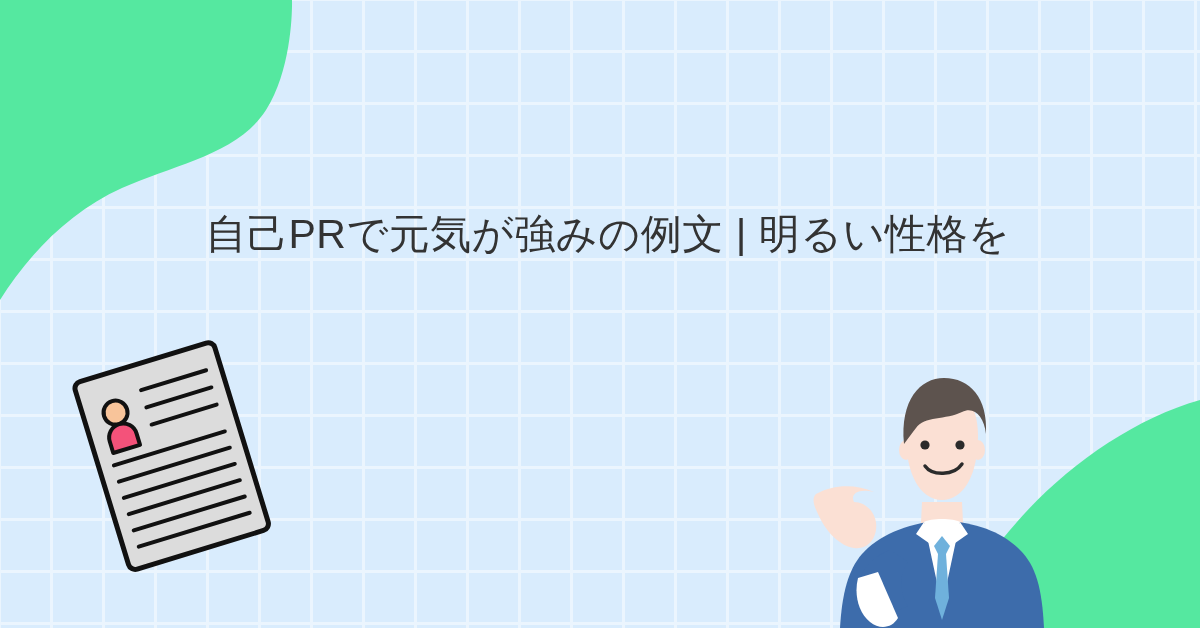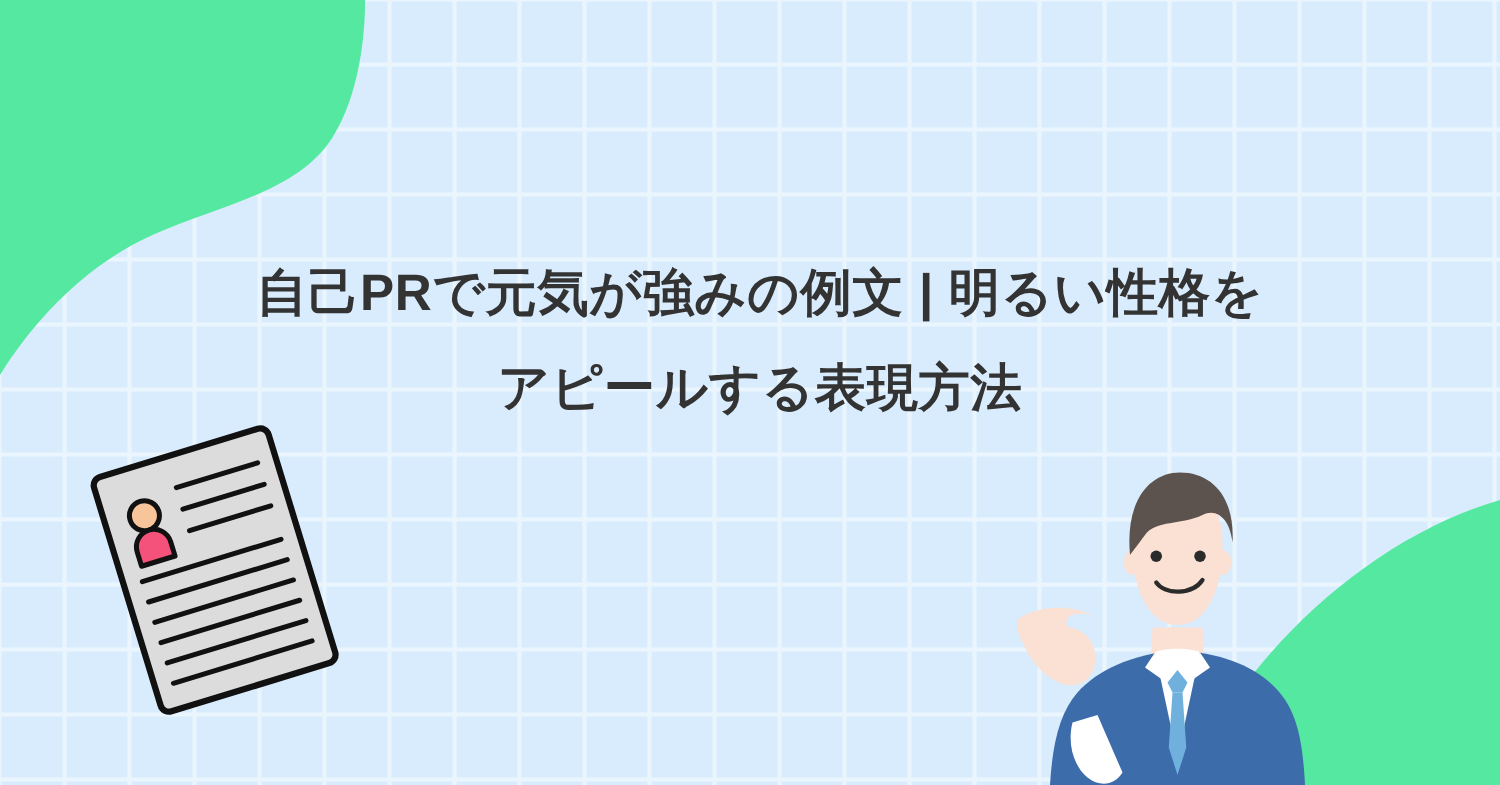--- a/index.html
+++ b/index.html
@@ -45,7 +45,7 @@
     display: block;
     color: #333333;
     font-size: 41px;
-    font-weight: bold;
+    font-weight: normal;
     line-height: 76px;
     letter-spacing: 0.5px;
     white-space: nowrap;

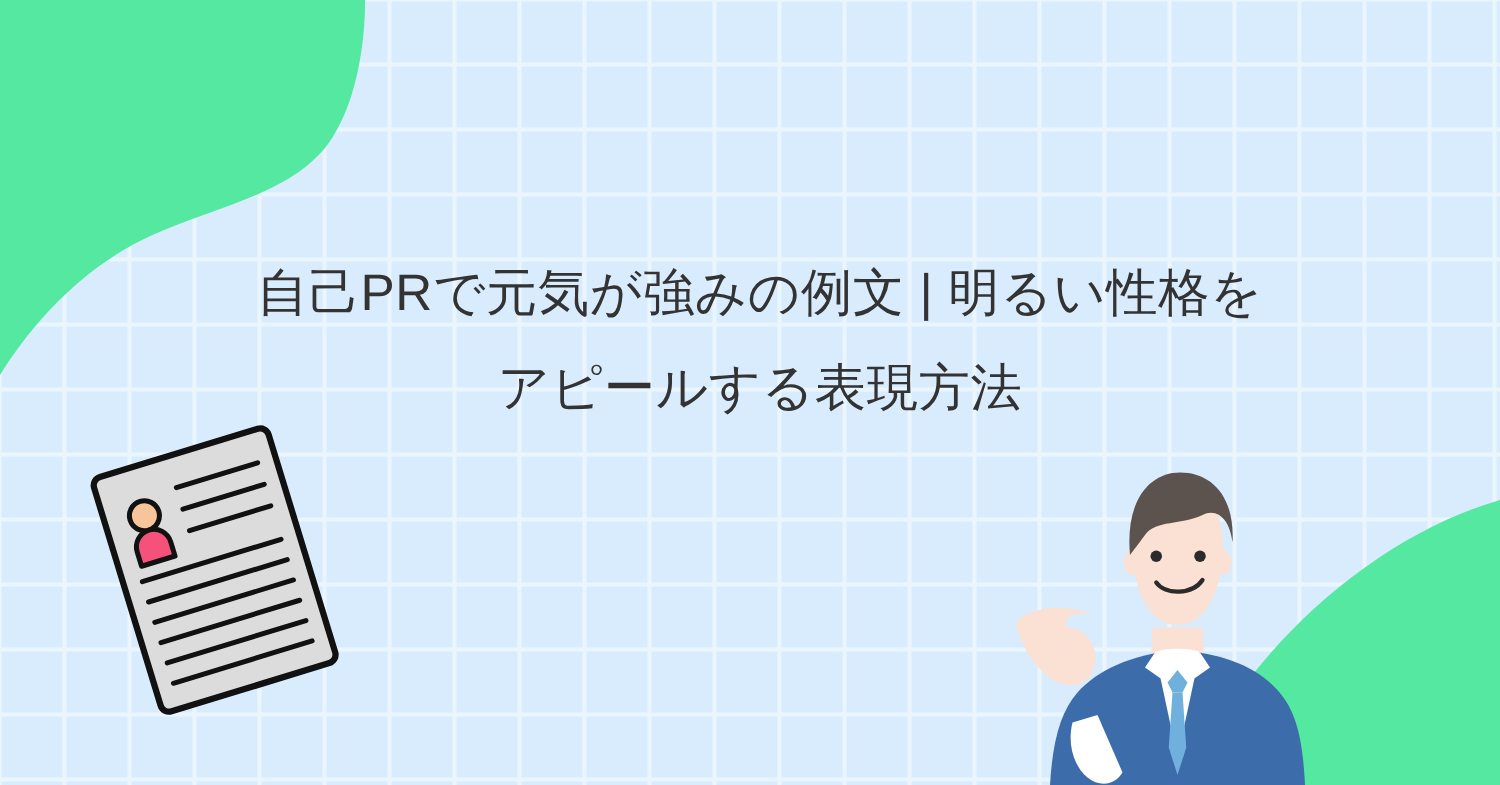--- a/index.html
+++ b/index.html
@@ -84,7 +84,6 @@
 
   <div class="title-block">
     <span class="title-line">自己PRで元気が強みの例文 | 明るい性格を</span>
-    <span class="title-line">アピールする表現方法</span>
   </div>
 
   <svg class="doc-illus" viewBox="0 0 240 250">

